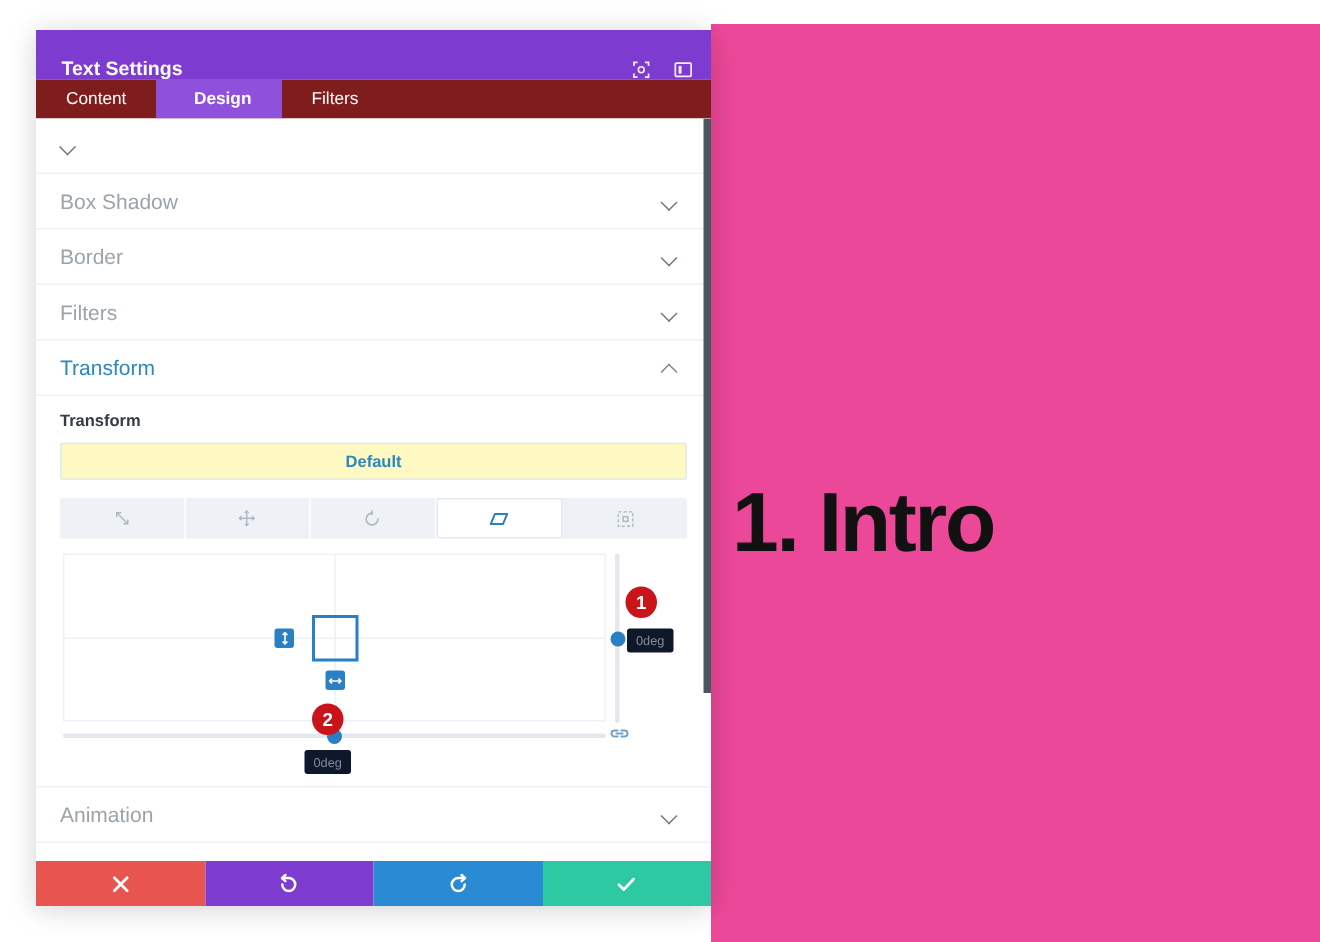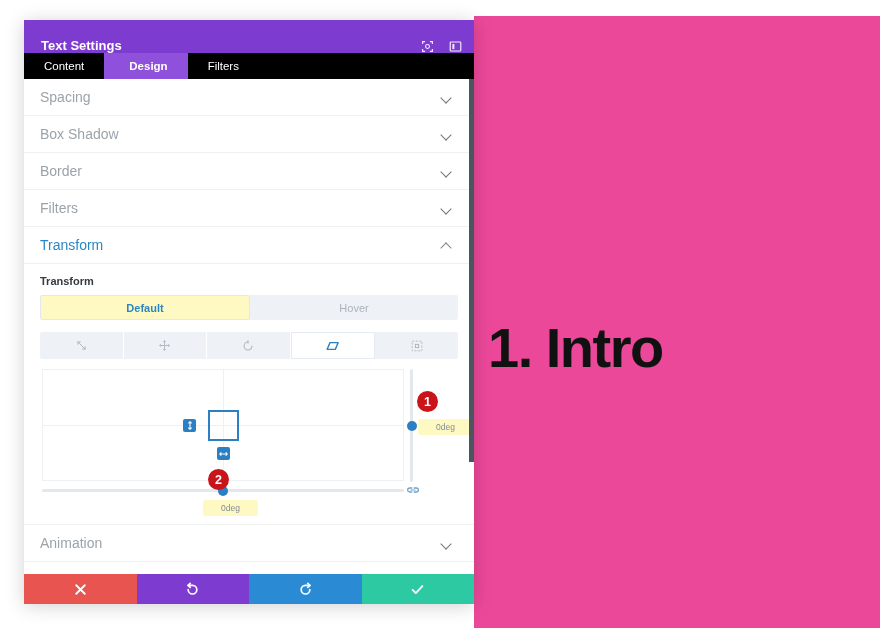--- a/index.html
+++ b/index.html
@@ -89,7 +89,7 @@
   }
 
   .modal-tabs {
-    background: #000000;
+    background: #7f1d1d;
     height: 26px;
     display: flex;
     flex: 0 0 auto;

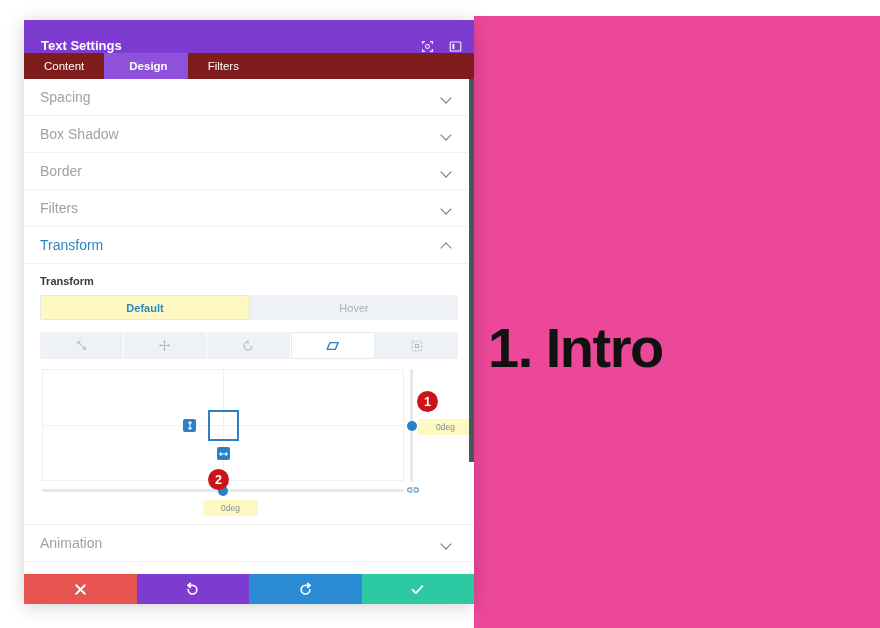--- a/index.html
+++ b/index.html
@@ -406,7 +406,6 @@
       <div class="scroll-area">
 
         <div class="acc-row">
-          <span class="acc-label">Spacing</span>
           <span class="chev"></span>
         </div>
 

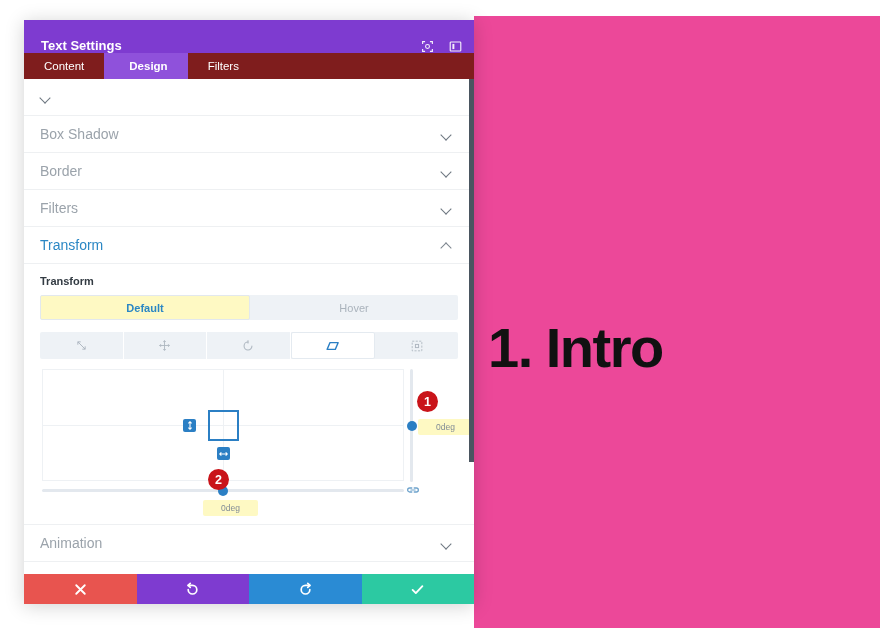--- a/index.html
+++ b/index.html
@@ -434,7 +434,6 @@
 
           <div class="seg">
             <div class="active">Default</div>
-            <div>Hover</div>
           </div>
 
           <div class="icon-seg">

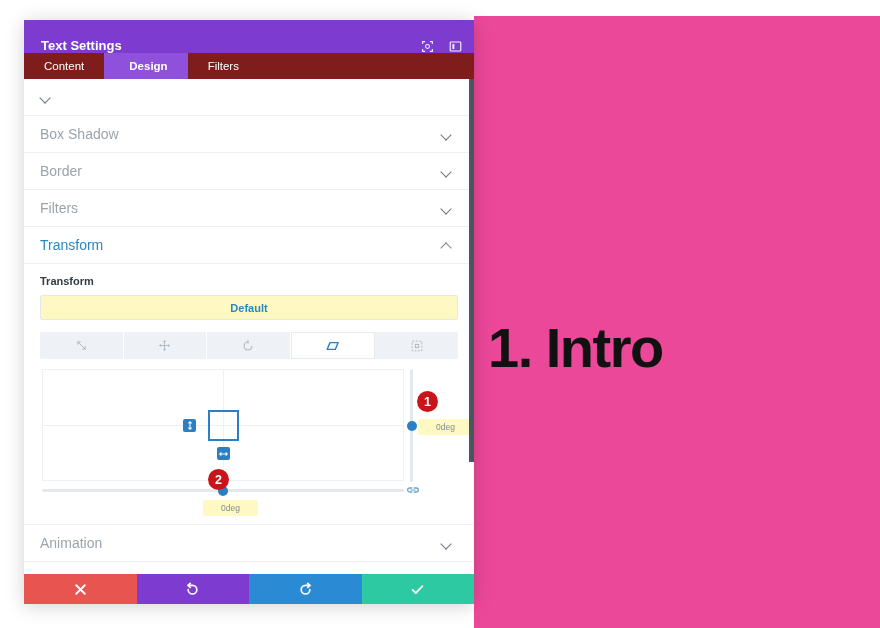--- a/index.html
+++ b/index.html
@@ -278,10 +278,10 @@
   }
   .val-bubble {
     position: absolute;
-    background: #fef9c3;
+    background: #0f172a;
     color: #828c96;
     font-size: 8.5px;
-    padding: 3px 18px;
+    padding: 3px 6px;
     border-radius: 2px;
     white-space: nowrap;
   }

